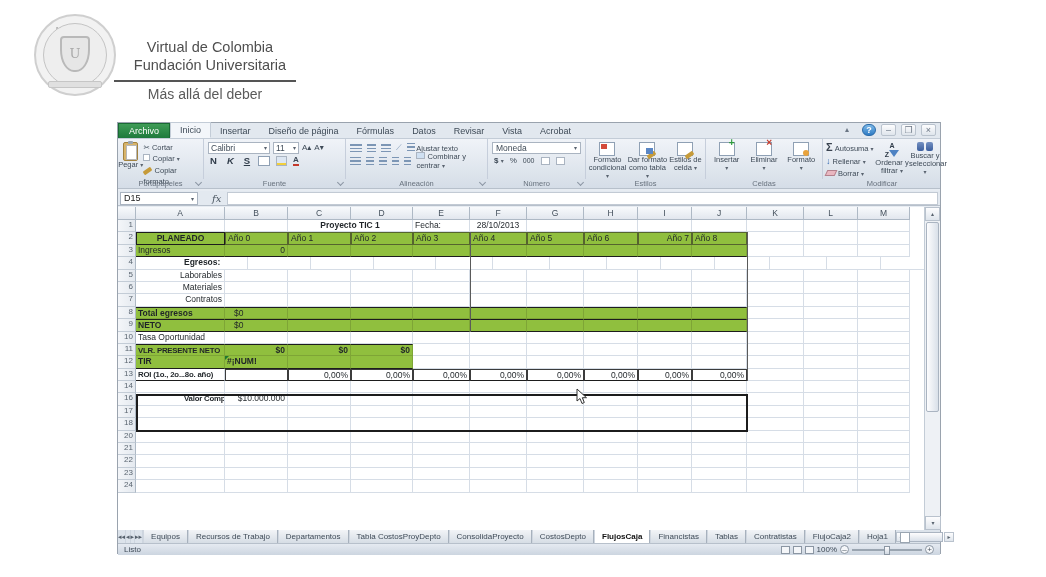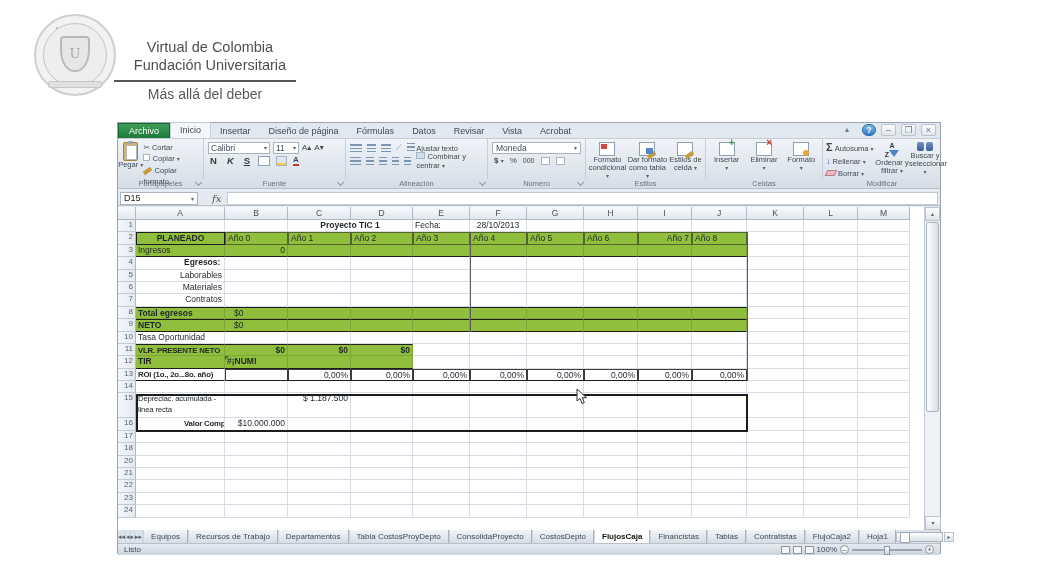--- a/index.html
+++ b/index.html
@@ -420,7 +420,7 @@
         </div>
         <div class="grow" style="height: 12.4px;">
           <div class="gut" style="width: 18px;">4</div>
-          <div class="cell b" style="width: 89px; padding-left: 48px;">Egresos:</div>
+          <div class="cell b" style="width: 112px; padding-left: 48px;">Egresos:</div>
           <div class="cell" style="width: 63px;"></div>
           <div class="cell" style="width: 63px;"></div>
           <div class="cell" style="width: 62px;"></div>

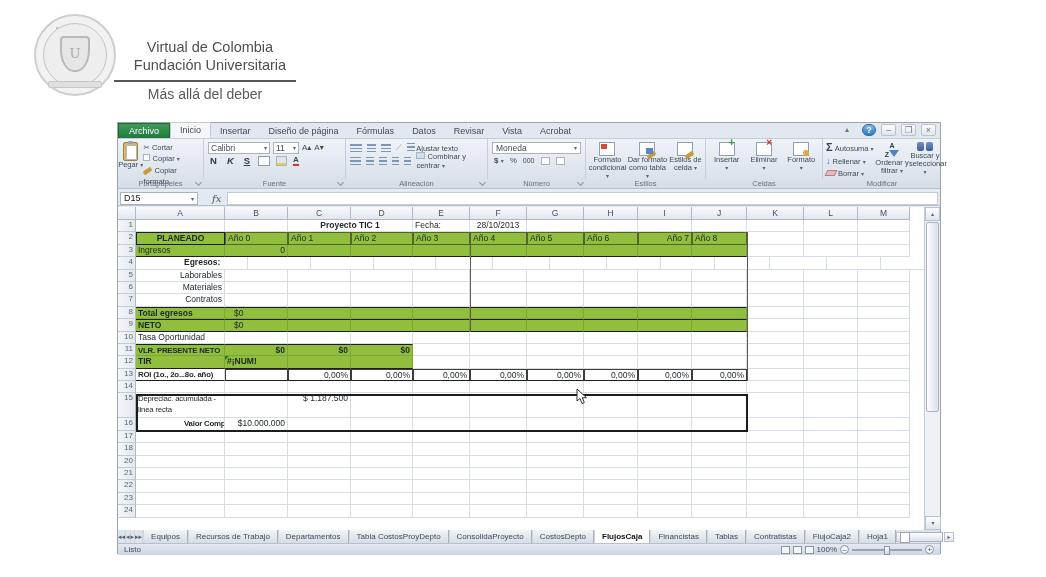--- a/index.html
+++ b/index.html
@@ -594,22 +594,6 @@
           <div class="cell" style="width: 54px;"></div>
           <div class="cell" style="width: 52px;"></div>
         </div>
-        <div class="grow" style="height: 25px;">
-          <div class="gut" style="width: 18px;">15</div>
-          <div class="cell wr fit" style="width: 89px;">Depreciac. acumulada - linea recta</div>
-          <div class="cell" style="width: 63px;"></div>
-          <div class="cell ar" style="width: 63px;">$ 1.187.500</div>
-          <div class="cell" style="width: 62px;"></div>
-          <div class="cell" style="width: 57px;"></div>
-          <div class="cell" style="width: 57px;"></div>
-          <div class="cell" style="width: 57px;"></div>
-          <div class="cell" style="width: 54px;"></div>
-          <div class="cell" style="width: 54px;"></div>
-          <div class="cell" style="width: 55px;"></div>
-          <div class="cell" style="width: 57px;"></div>
-          <div class="cell" style="width: 54px;"></div>
-          <div class="cell" style="width: 52px;"></div>
-        </div>
         <div class="grow" style="height: 12.4px;">
           <div class="gut" style="width: 18px;">16</div>
           <div class="cell b fit" style="width: 89px; padding-left: 48px;">Valor Compra Equipos</div>

